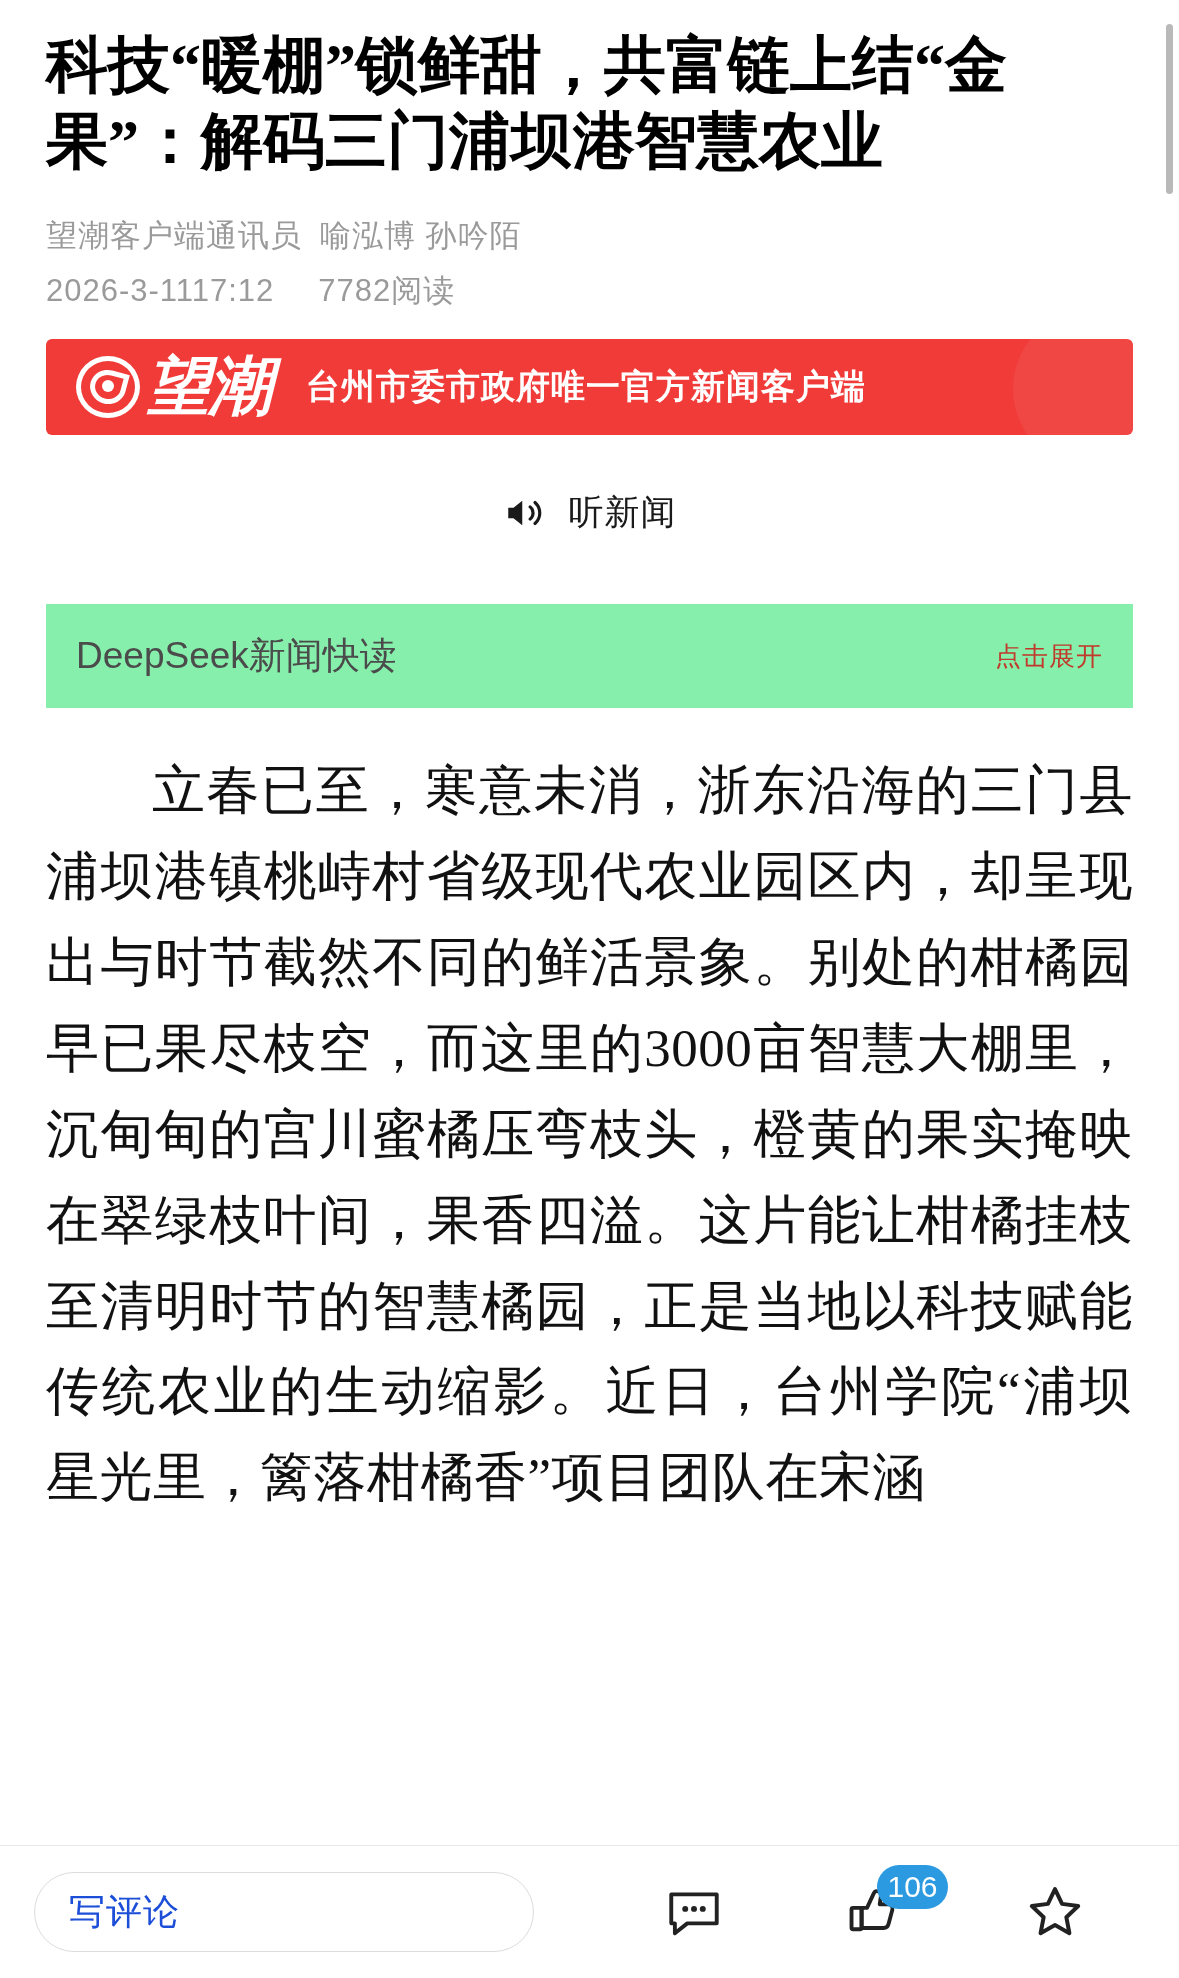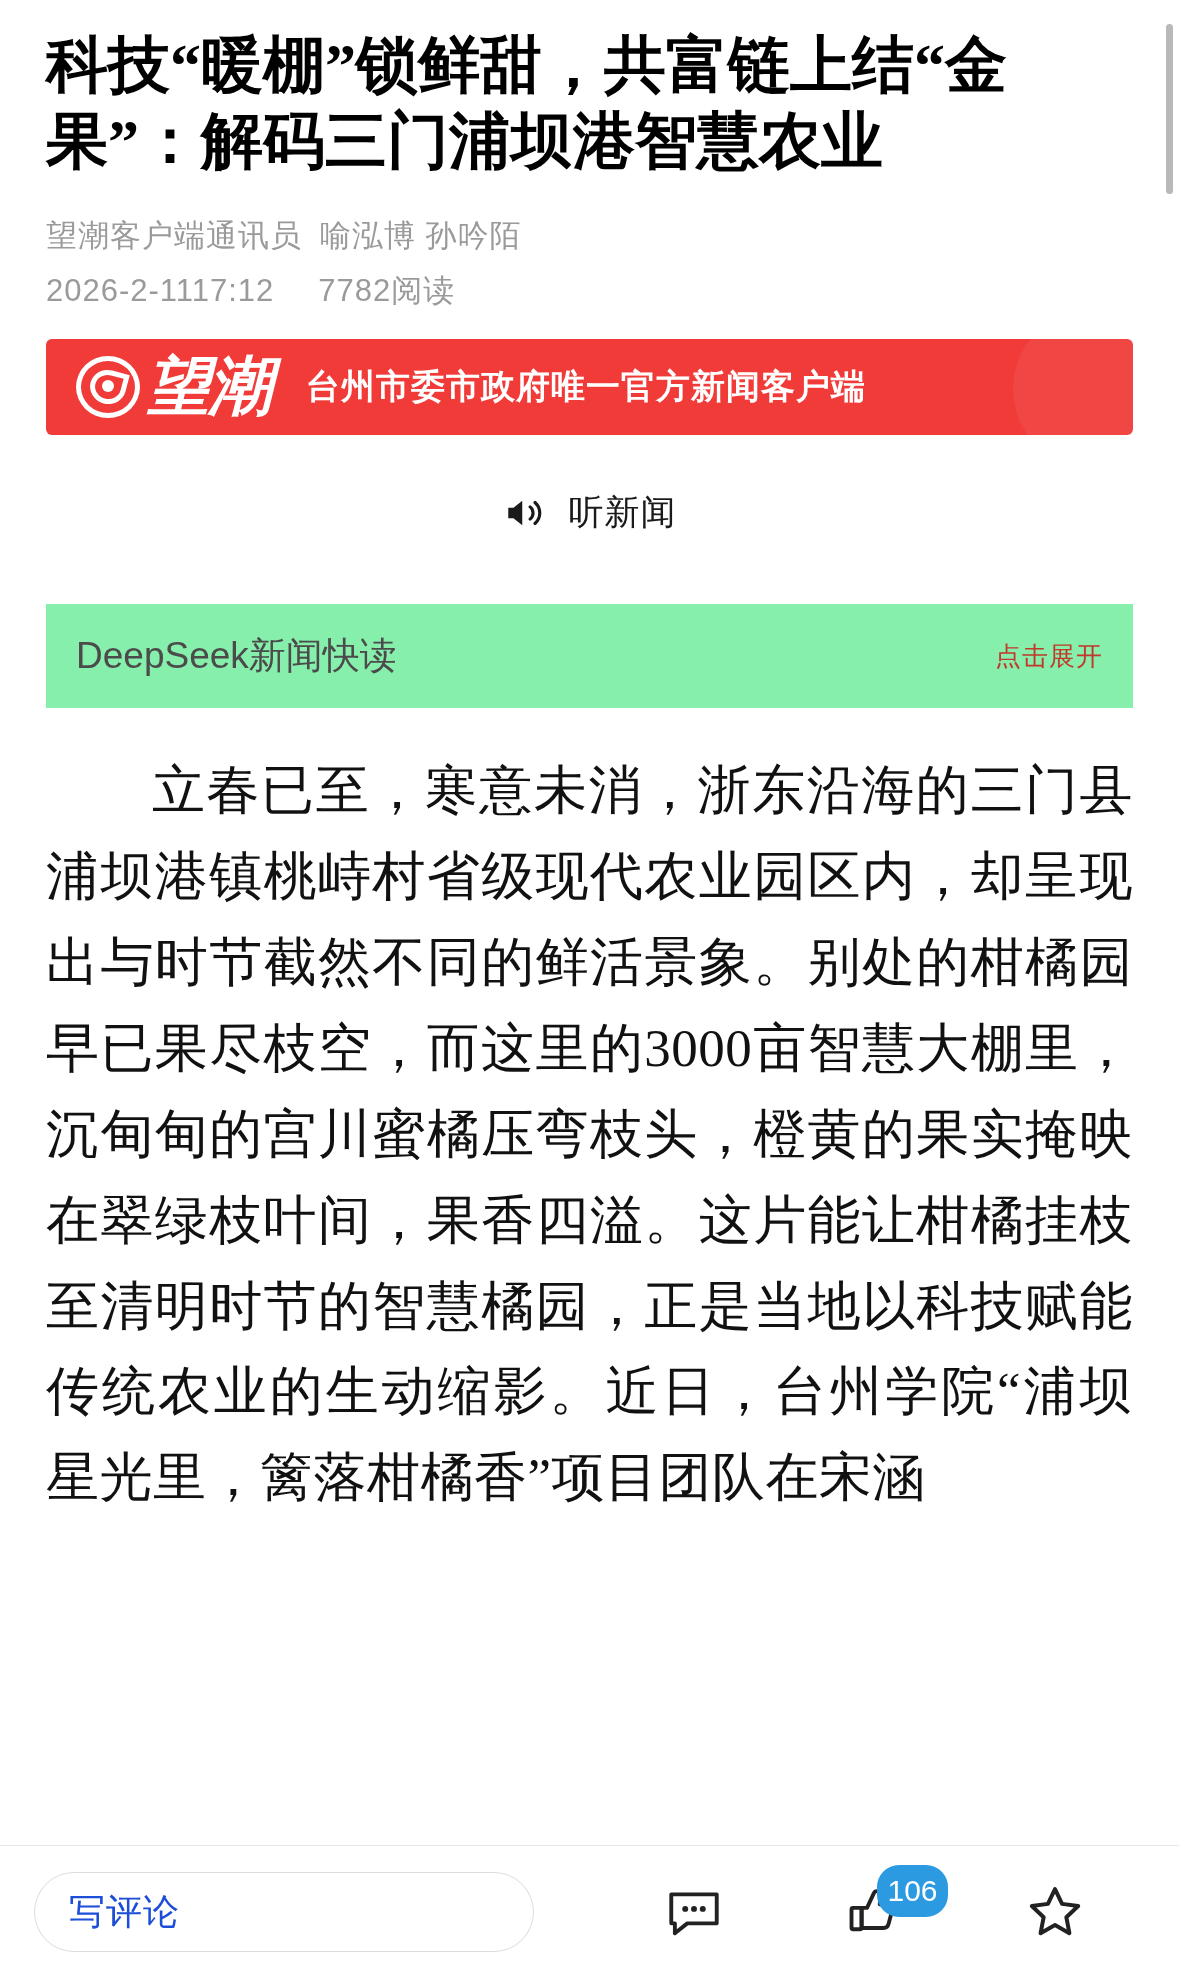--- a/index.html
+++ b/index.html
@@ -270,7 +270,7 @@
       </div>
 
       <div class="meta">
-        <span>2026-2-11</span><span class="sep"></span><span>17:12</span><span class="gap"></span><span>7782阅读</span>
+        <span>2026-3-11</span><span class="sep"></span><span>17:12</span><span class="gap"></span><span>7782阅读</span>
       </div>
 
       <div class="banner">

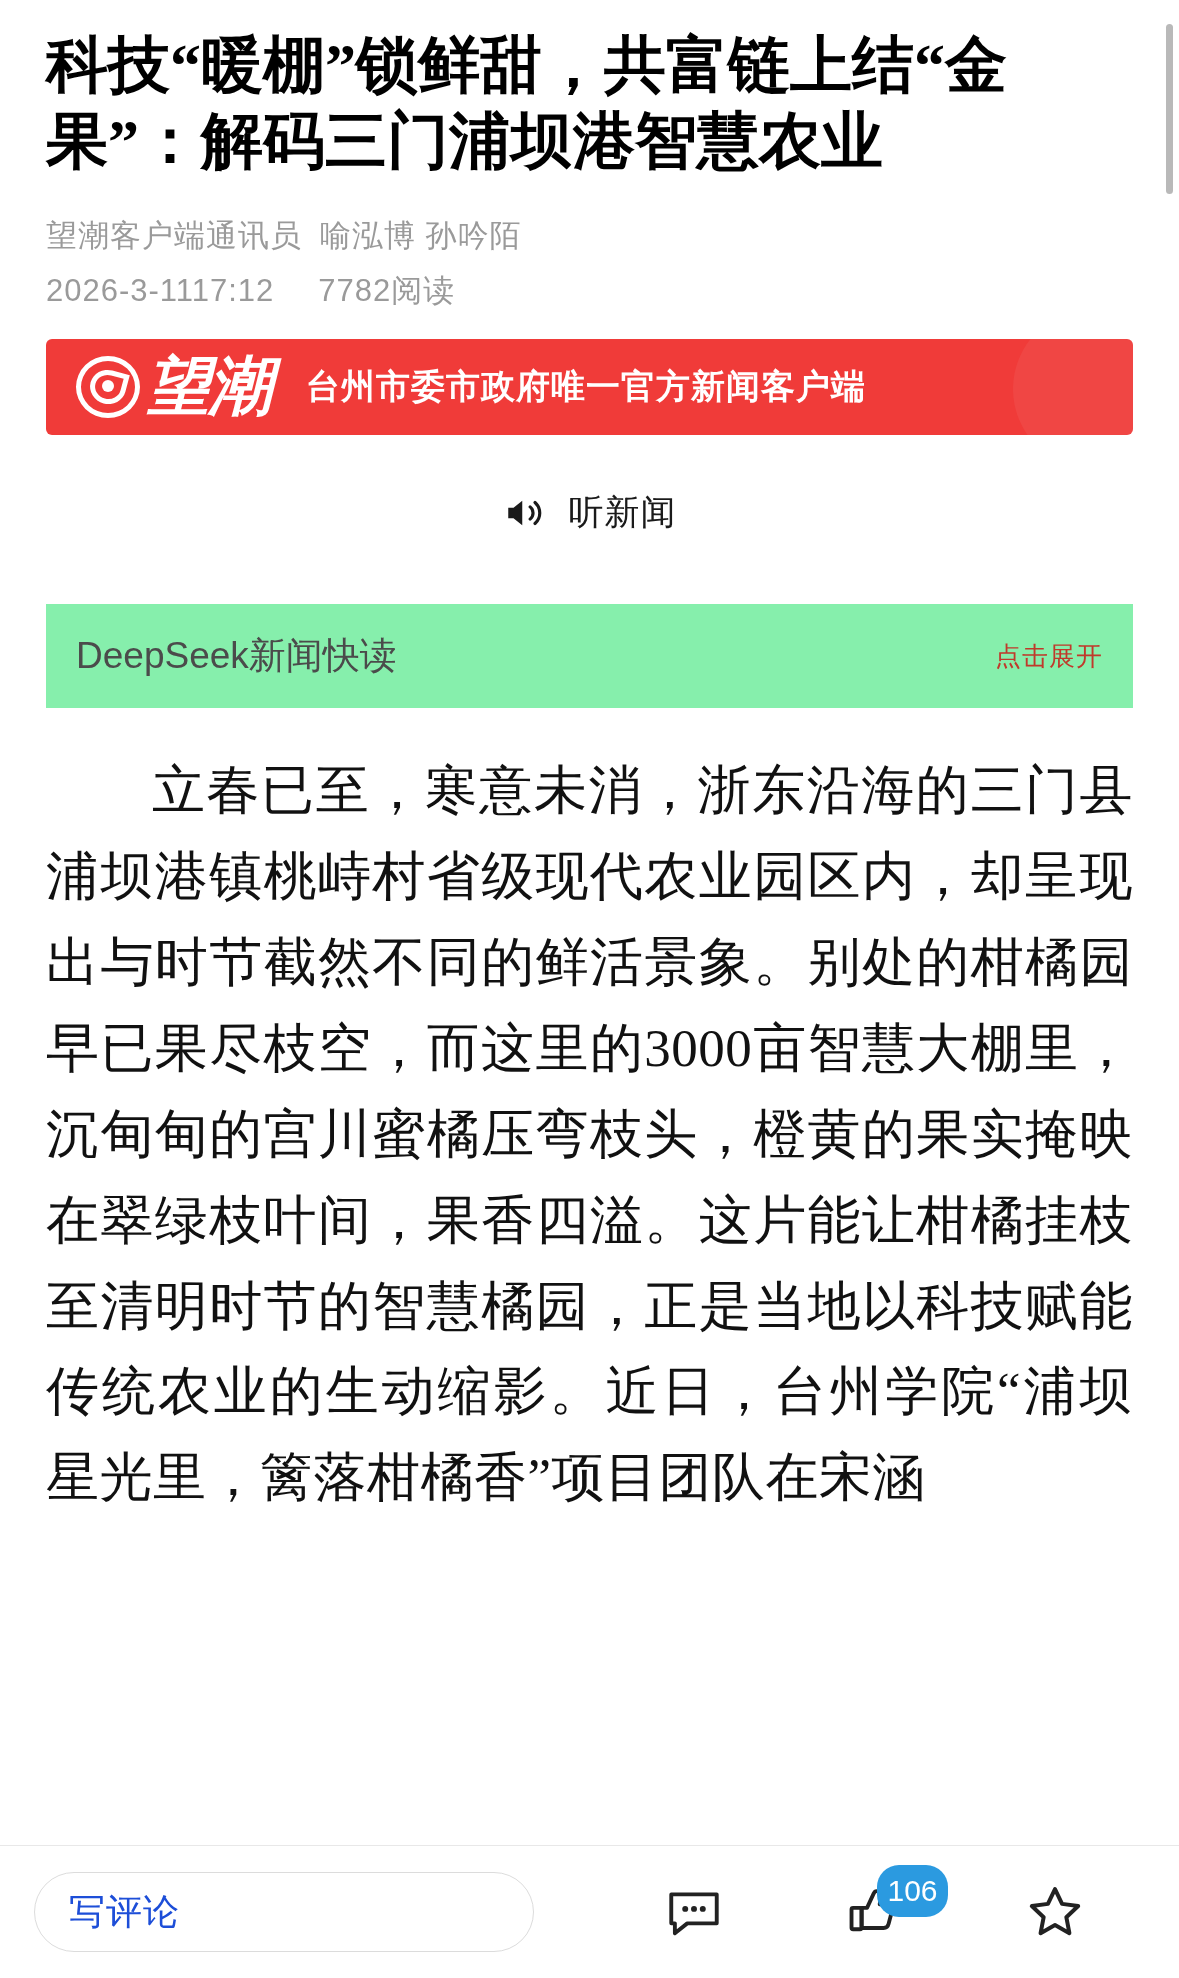--- a/index.html
+++ b/index.html
@@ -243,7 +243,7 @@
     top: -4px;
     left: 46px;
     min-width: 62px;
-    height: 52px;
+    height: 44px;
     background: #2b9ae0;
     border-radius: 22px;
     color: #fff;

